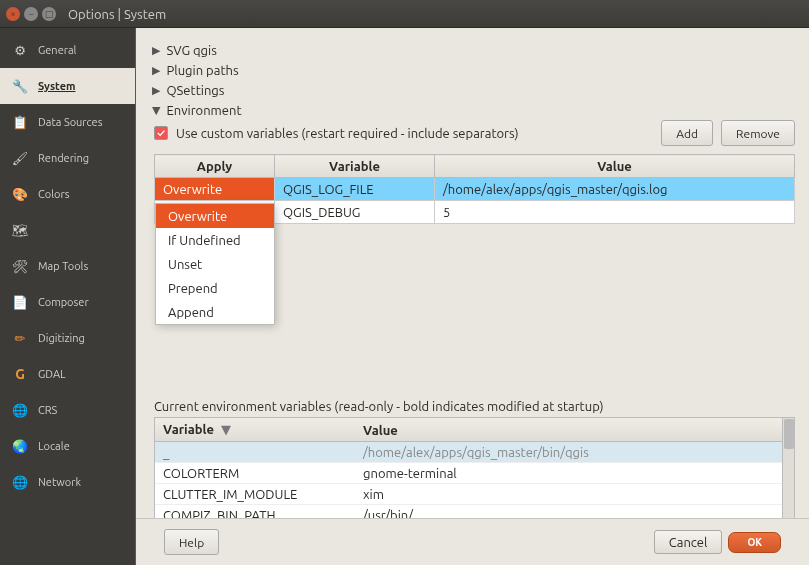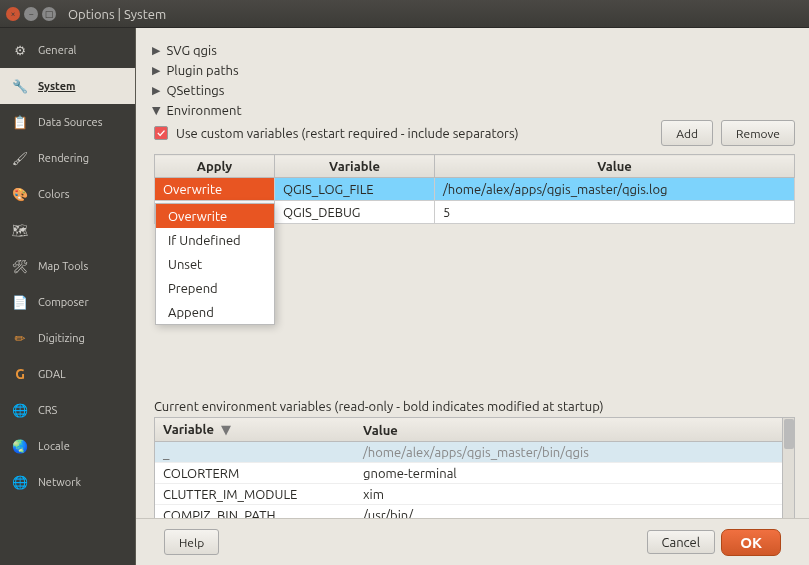--- a/index.html
+++ b/index.html
@@ -224,7 +224,7 @@
       padding: 4px 18px;
       cursor: pointer;
       color: white;
-      font-size: 15px;
+      font-size: 10px;
       font-weight: bold;
     }
     .btn-cancel {

